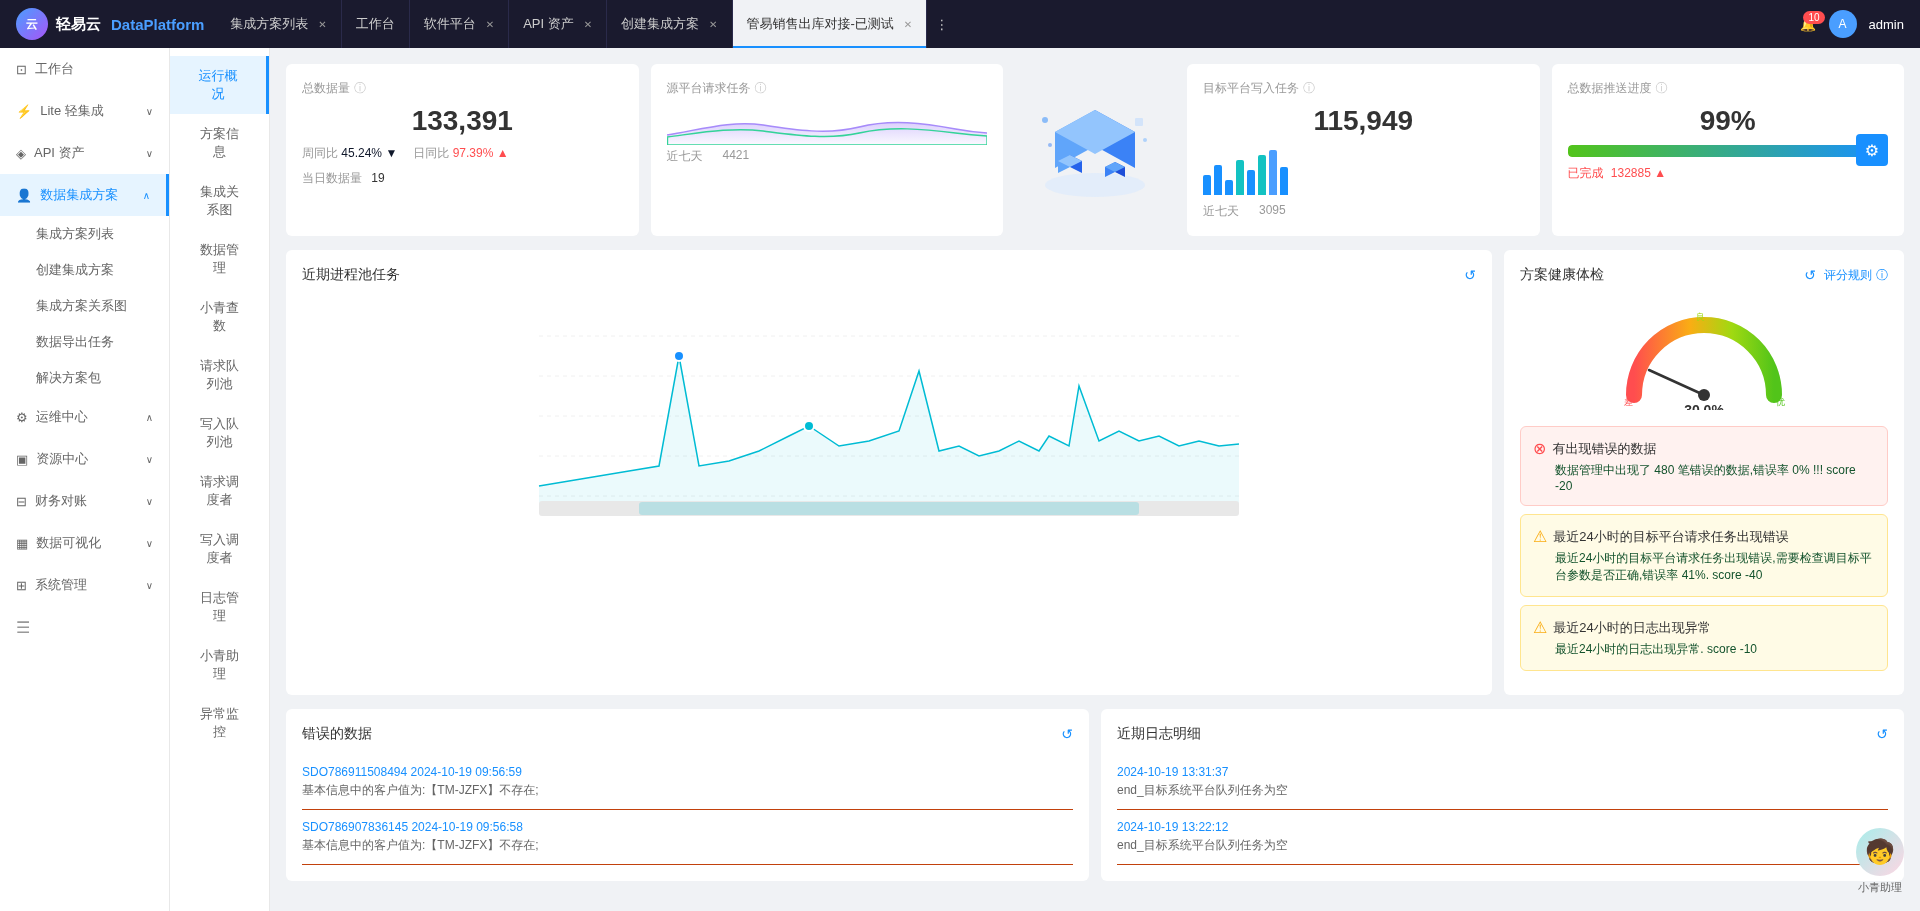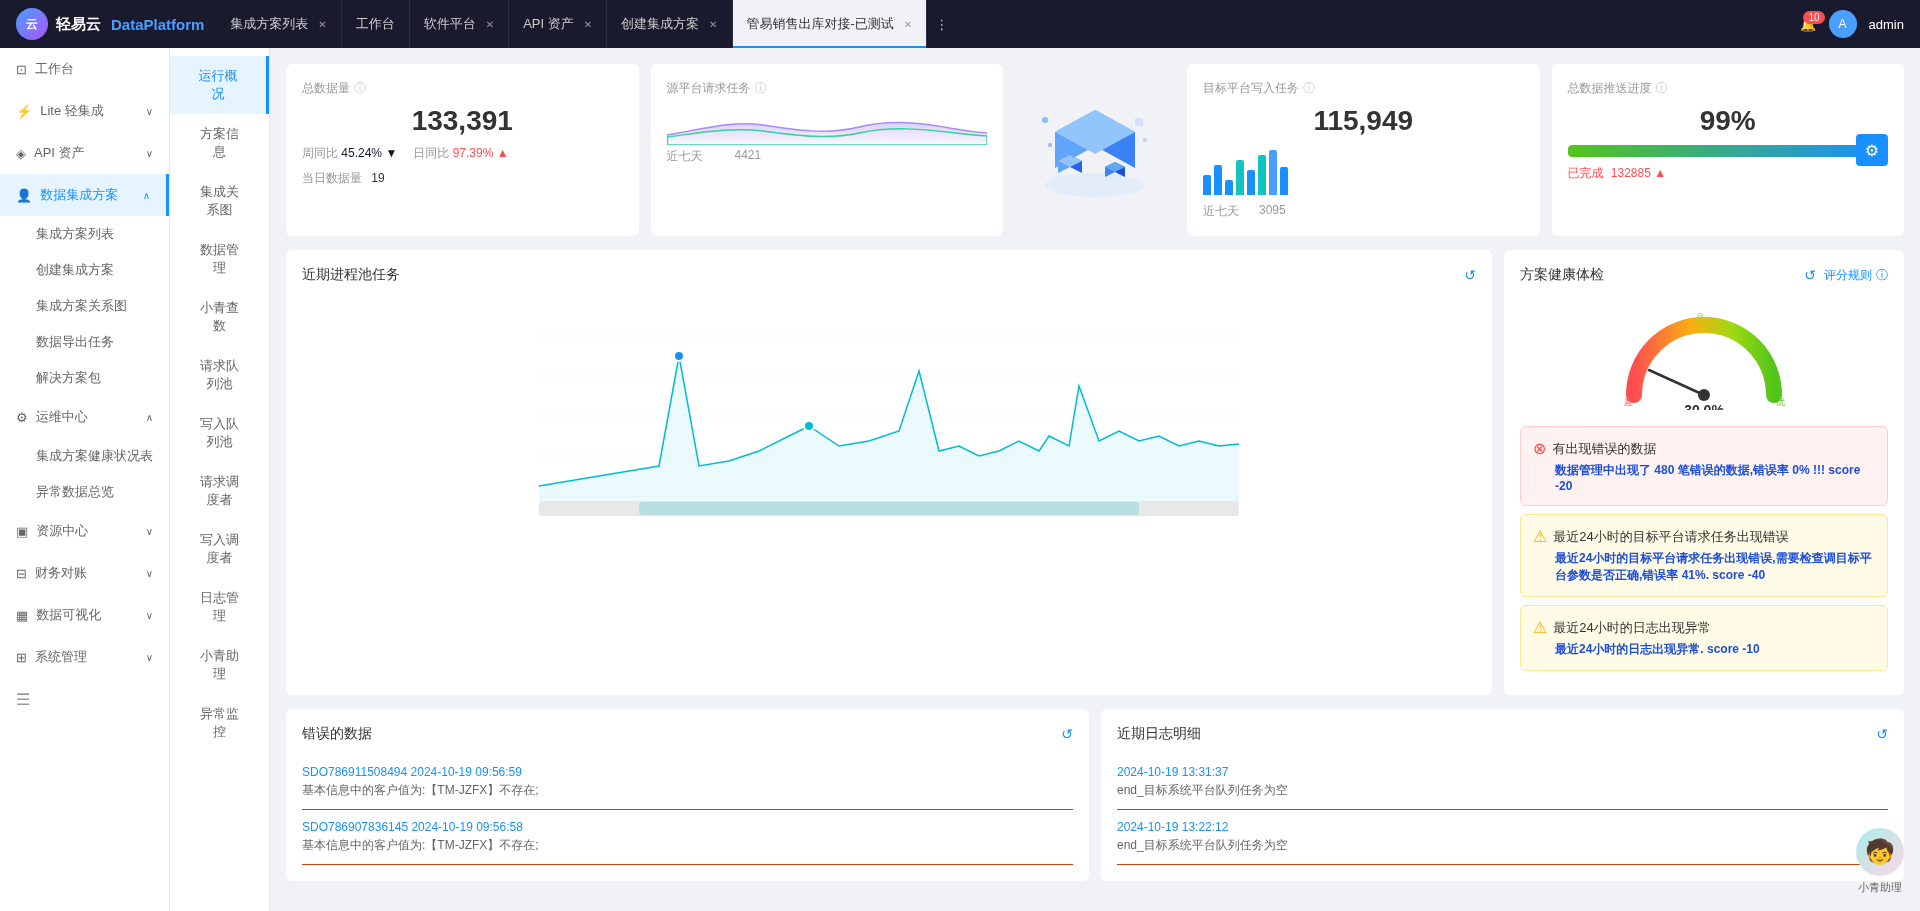--- a/index.html
+++ b/index.html
@@ -308,7 +308,7 @@
           </svg>
           <div class="sub-info">
             <span>近七天</span>
-            <span style="margin-left:16px;">4421</span>
+            <span style="margin-left:4px;">4421</span>
           </div>
         </div>
 

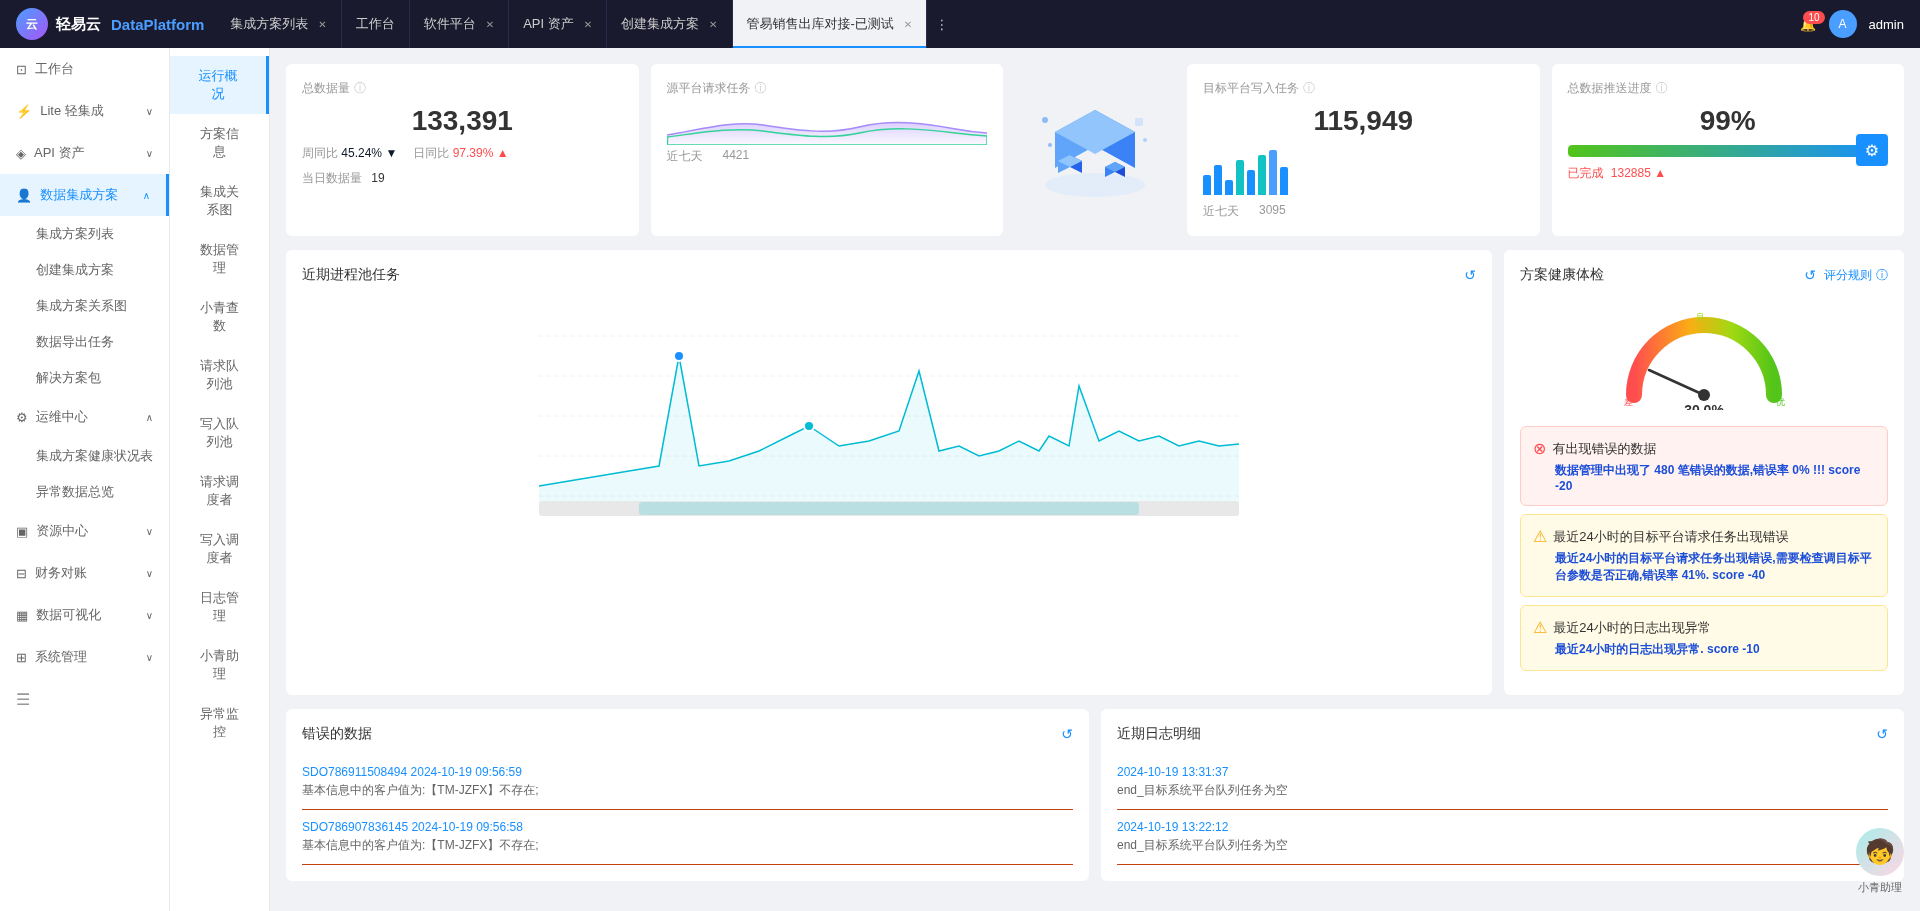--- a/index.html
+++ b/index.html
@@ -197,14 +197,6 @@
       <span>运维中心</span>
       <span class="chevron">∧</span>
     </div>
-    <div class="sidebar-sub">
-      <div class="sidebar-item">
-        <span>集成方案健康状况表</span>
-      </div>
-      <div class="sidebar-item">
-        <span>异常数据总览</span>
-      </div>
-    </div>
     <div class="sidebar-item">
       <span>▣</span>
       <span>资源中心</span>

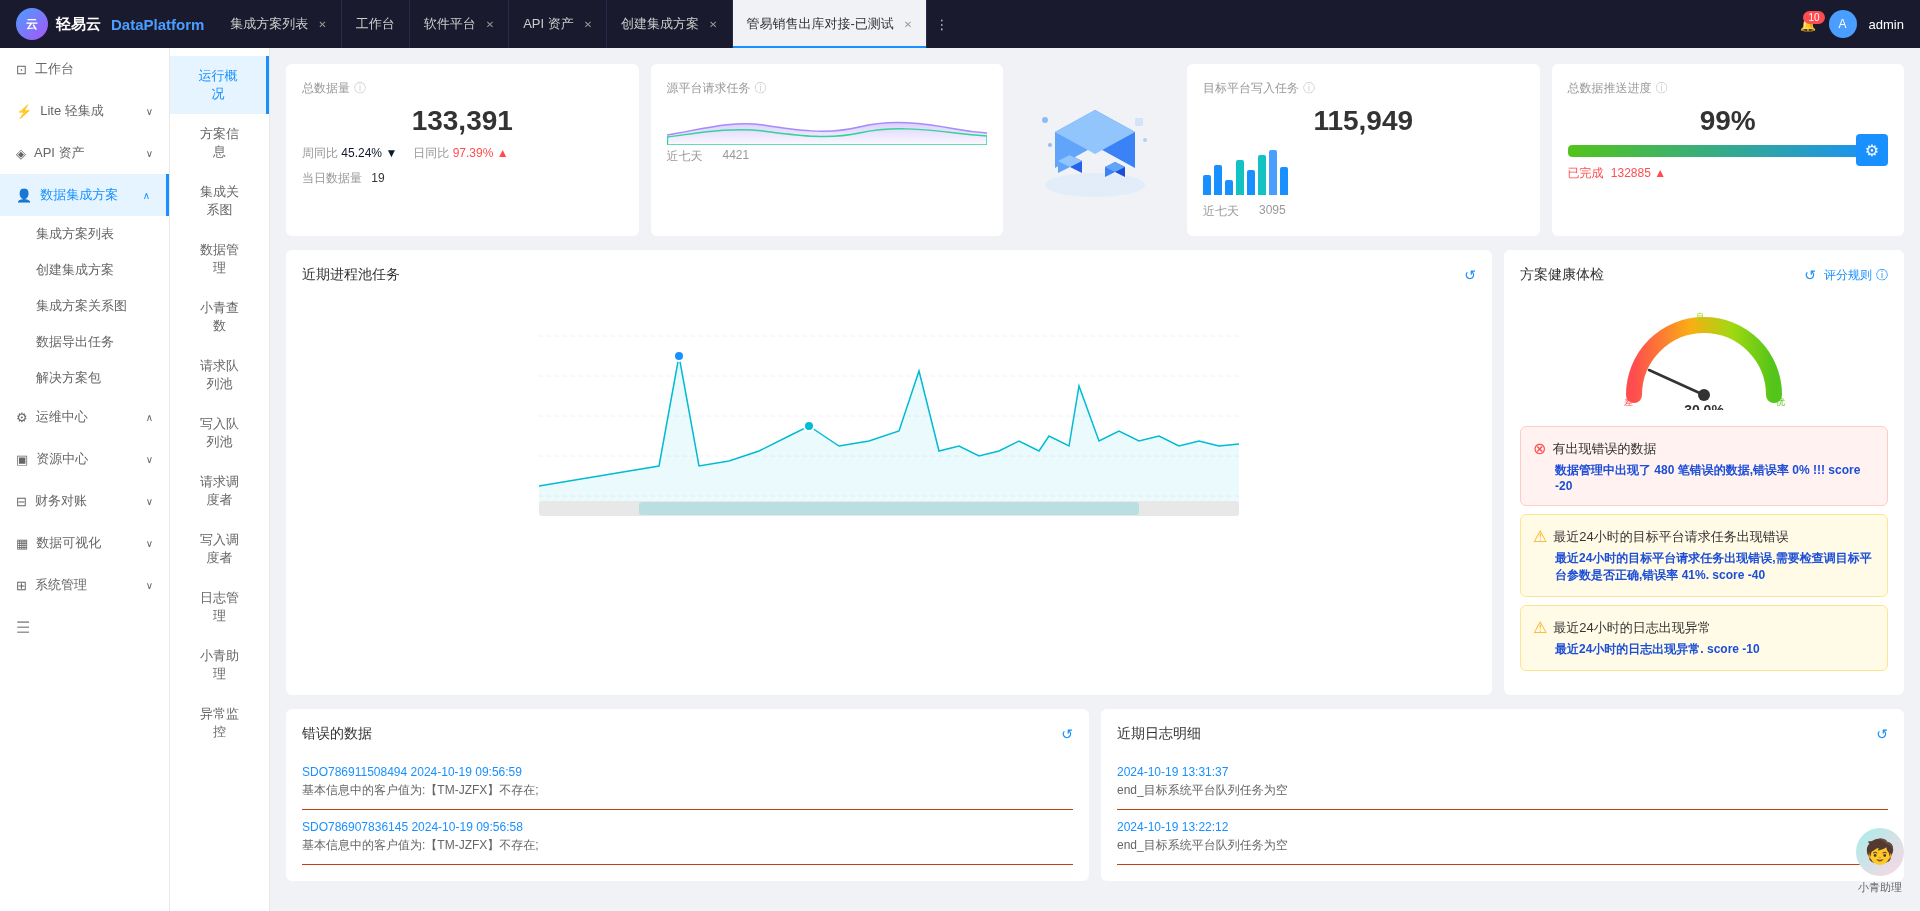--- a/index.html
+++ b/index.html
@@ -75,7 +75,7 @@
     .alert-error { background: #fff2f0; border: 1px solid #ffccc7; }
     .alert-warning { background: #fffbe6; border: 1px solid #ffe58f; }
     .alert-header { display: flex; align-items: center; gap: 6px; font-weight: 500; font-size: 13px; margin-bottom: 4px; }
-    .alert-body { color: #1d4ed8; padding-left: 22px; font-weight: bold; }
+    .alert-body { color: #14532d; padding-left: 22px; }
 
     
     .bottom-row { display: grid; grid-template-columns: 1fr 1fr; gap: 12px; }

